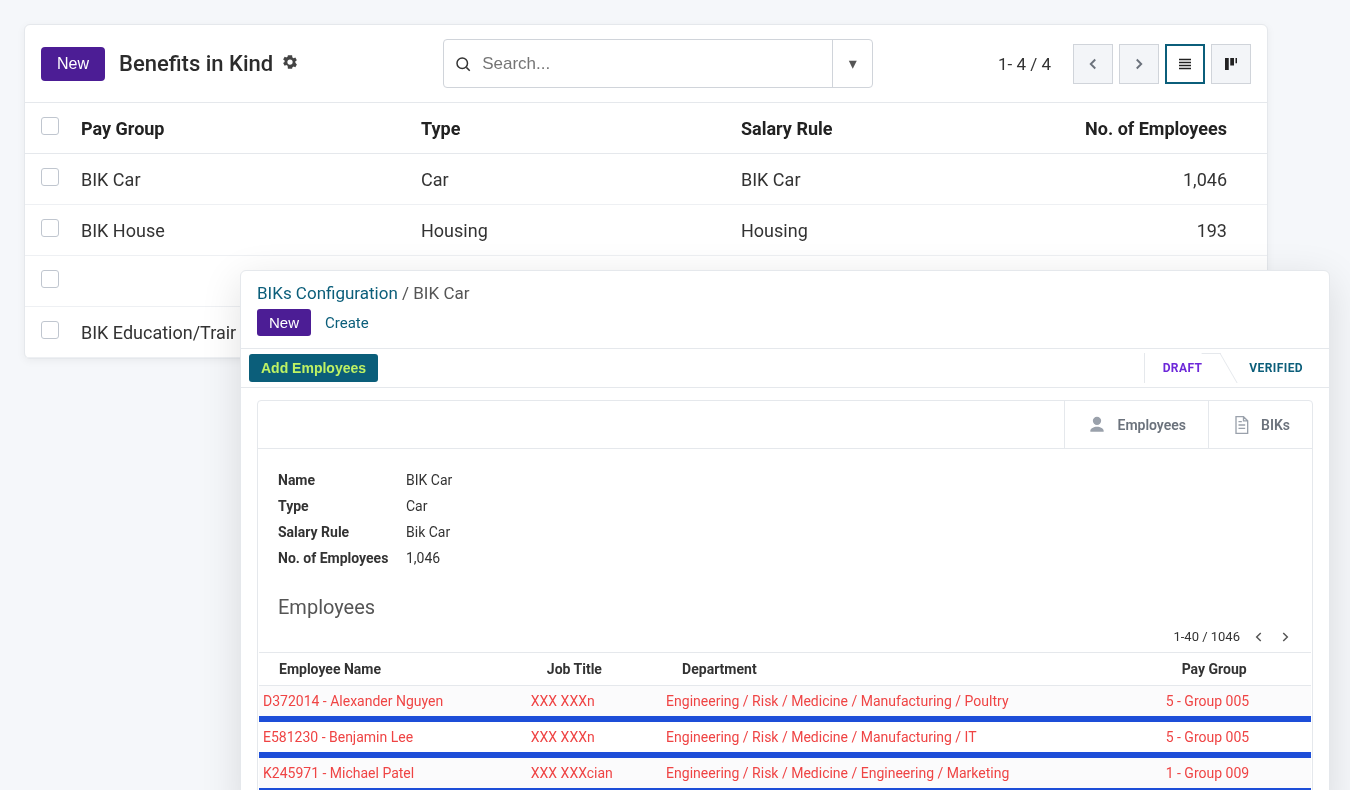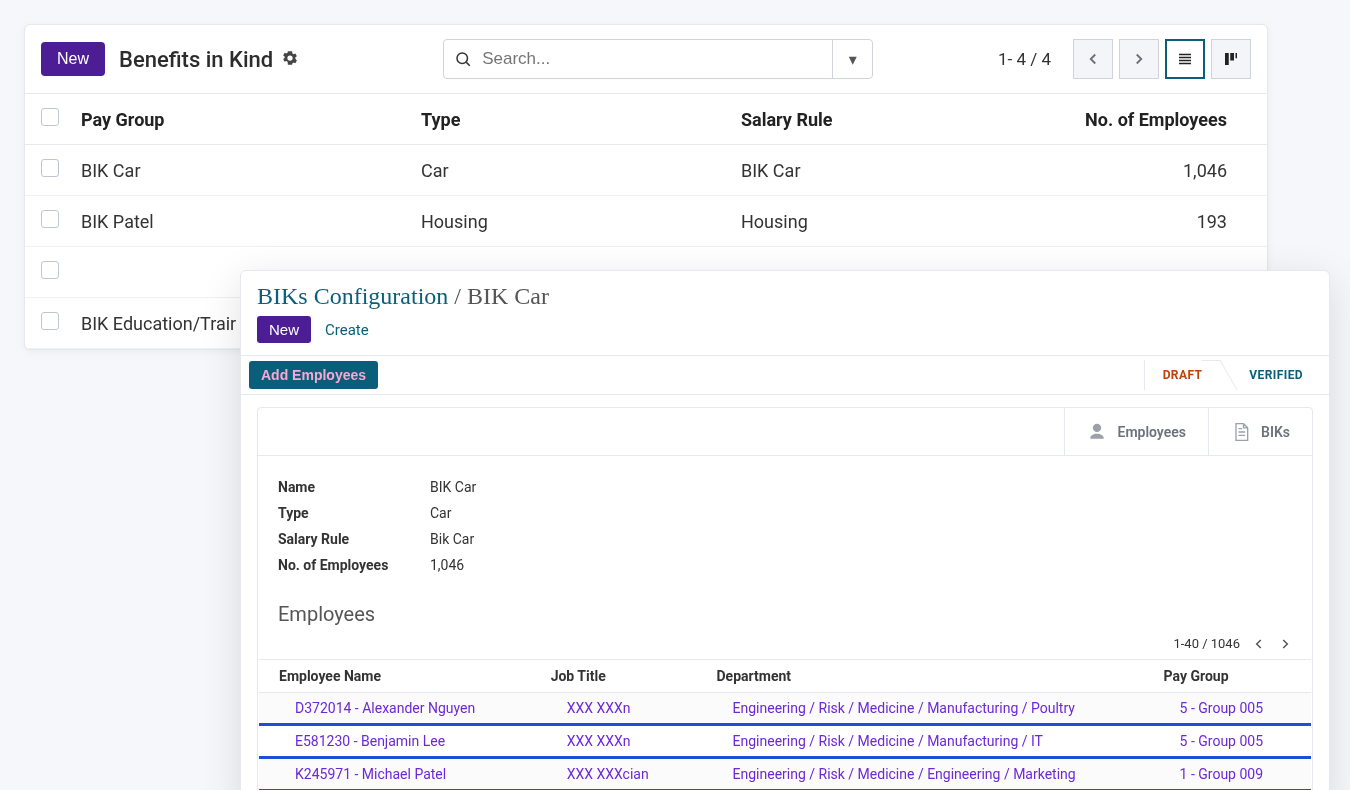--- a/index.html
+++ b/index.html
@@ -53,7 +53,7 @@
     align-items: center;
     border: 1px solid #d0d4da;
     border-radius: 4px;
-    height: 40px;
+    height: 49px;
     width: 430px;
     justify-content: flex-end;
   }

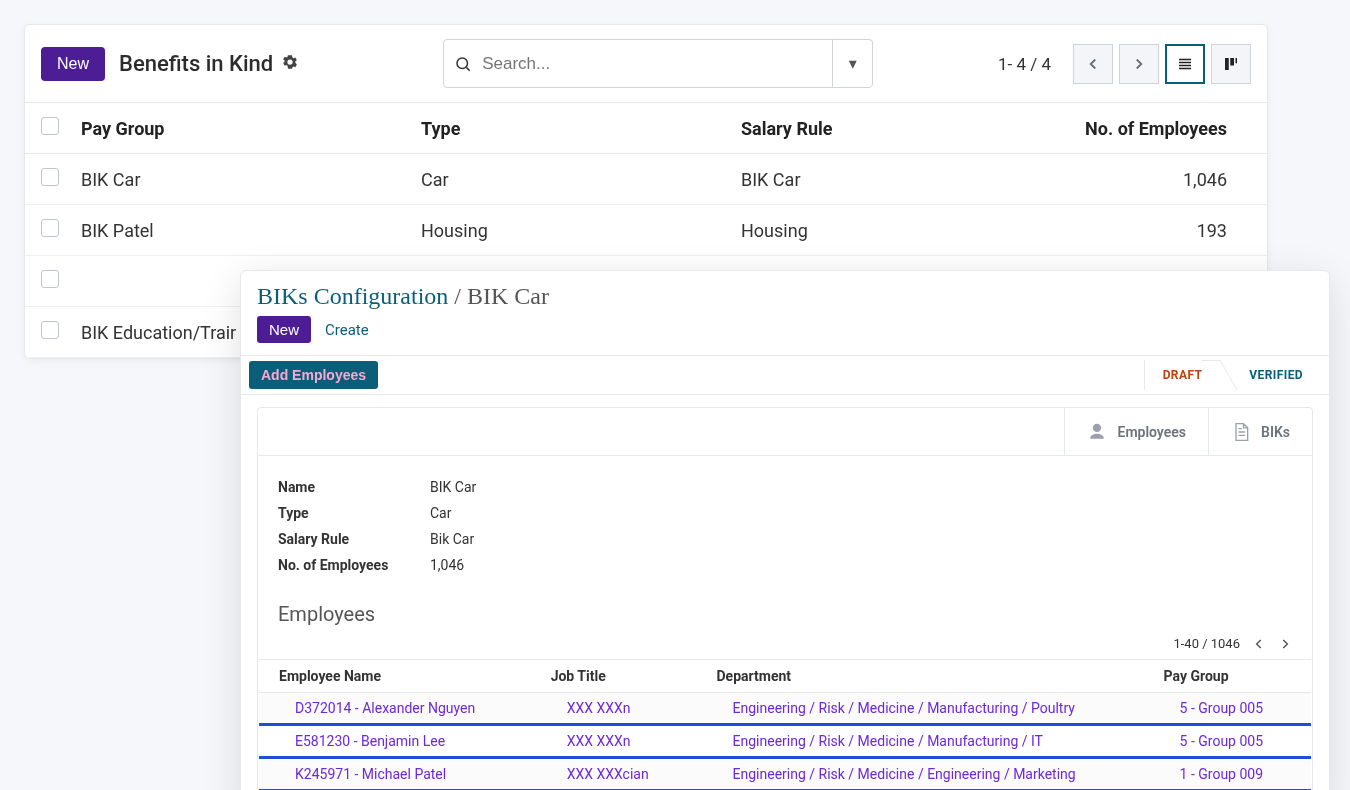--- a/index.html
+++ b/index.html
@@ -363,7 +363,7 @@
       </div>
       <div class="w1-row">
         <div class="col-ck"><span class="ck"></span></div>
-        <div class="col-pg">BIK Patel</div>
+        <div class="col-pg">BIK House</div>
         <div class="col-ty">Housing</div>
         <div class="col-sr">Housing</div>
         <div class="col-ne">193</div>

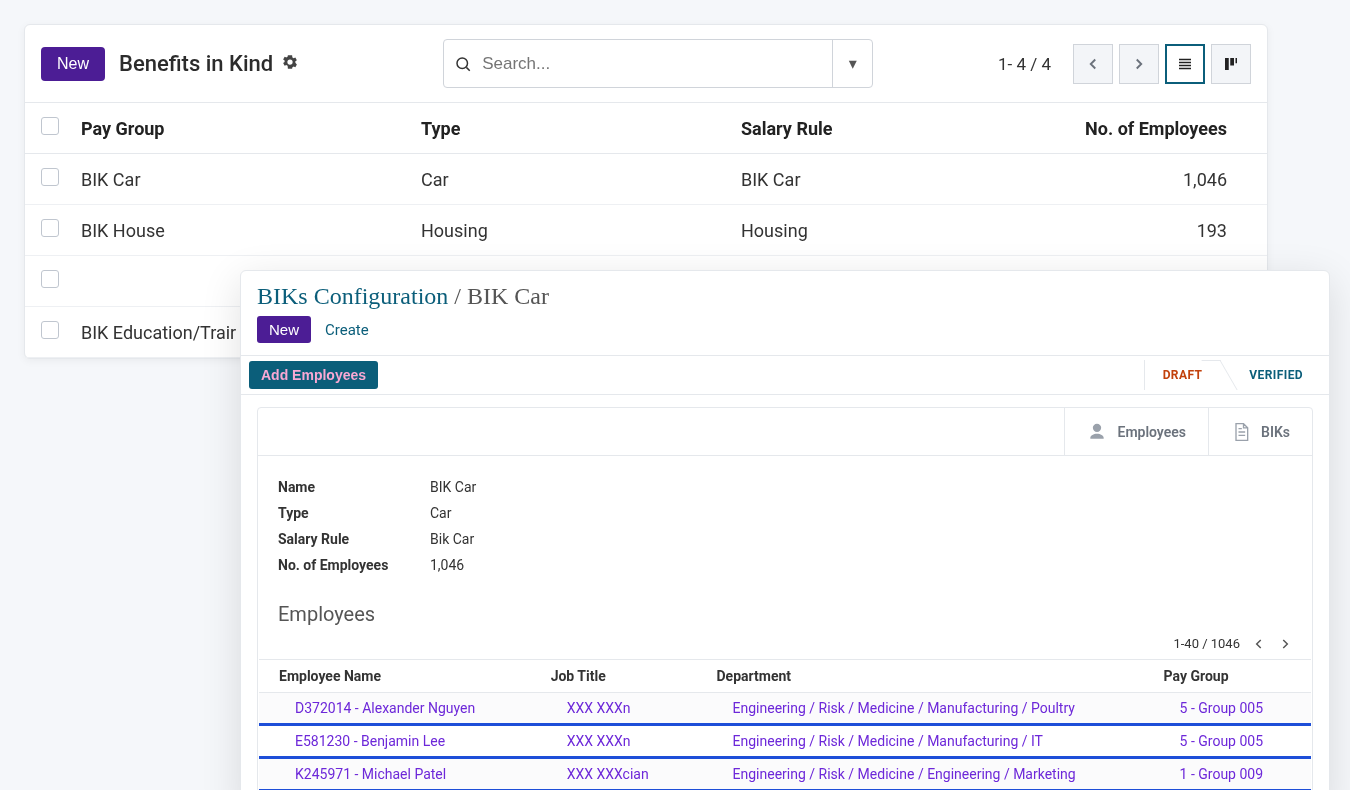--- a/index.html
+++ b/index.html
@@ -153,8 +153,7 @@
   }
   .w2-bc {
     padding: 12px 16px 6px 16px;
-    font-size: 24px;
-    font-family: Liberation Serif, serif;
+    font-size: 17px;
   }
   .w2-bc .link { color: #0b5e7a; }
   .w2-bc .sep { color: #555; }

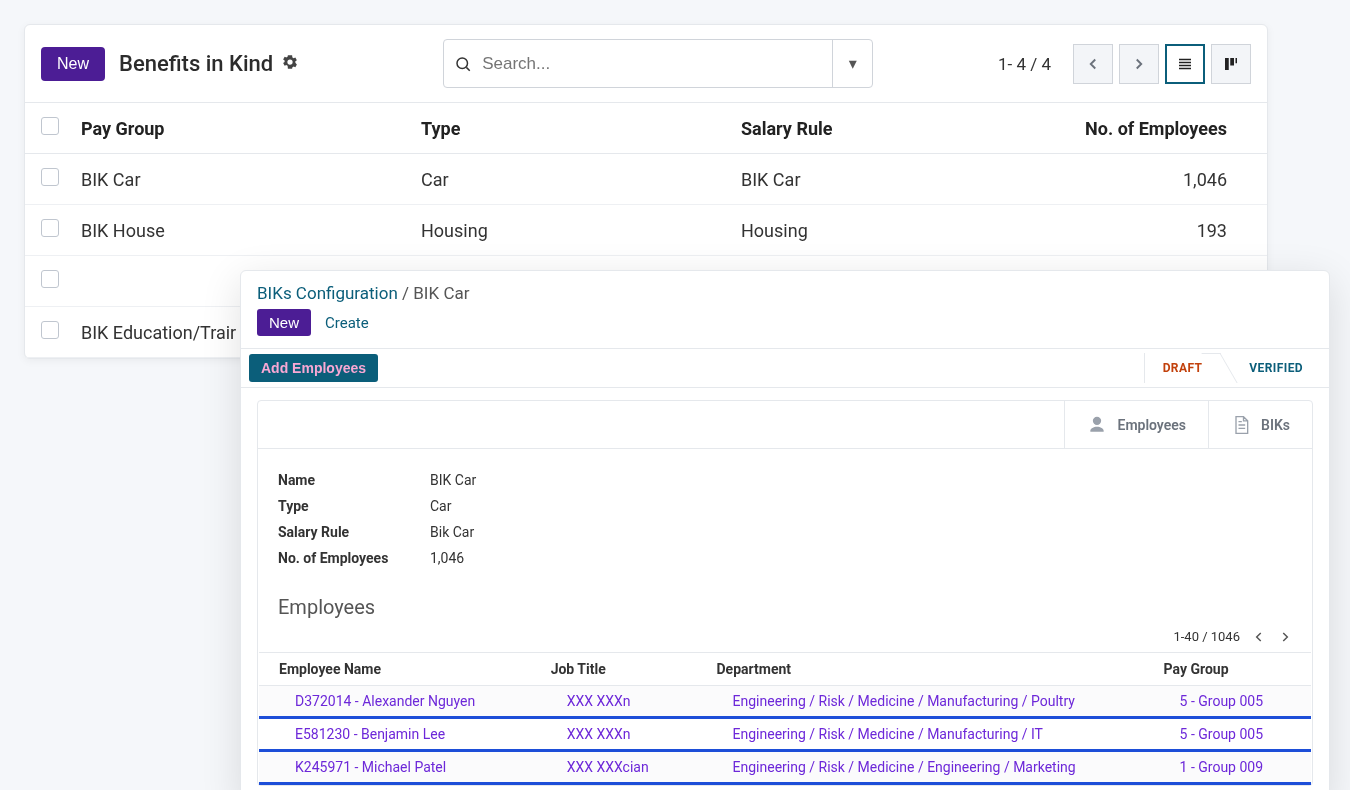--- a/index.html
+++ b/index.html
@@ -175,7 +175,7 @@
   }
   .btn-add {
     background: #0b5e7a;
-    color: #f9a8d4;
+    color: #bef264;
     border: none;
     padding: 6px 12px;
     font-size: 14px;

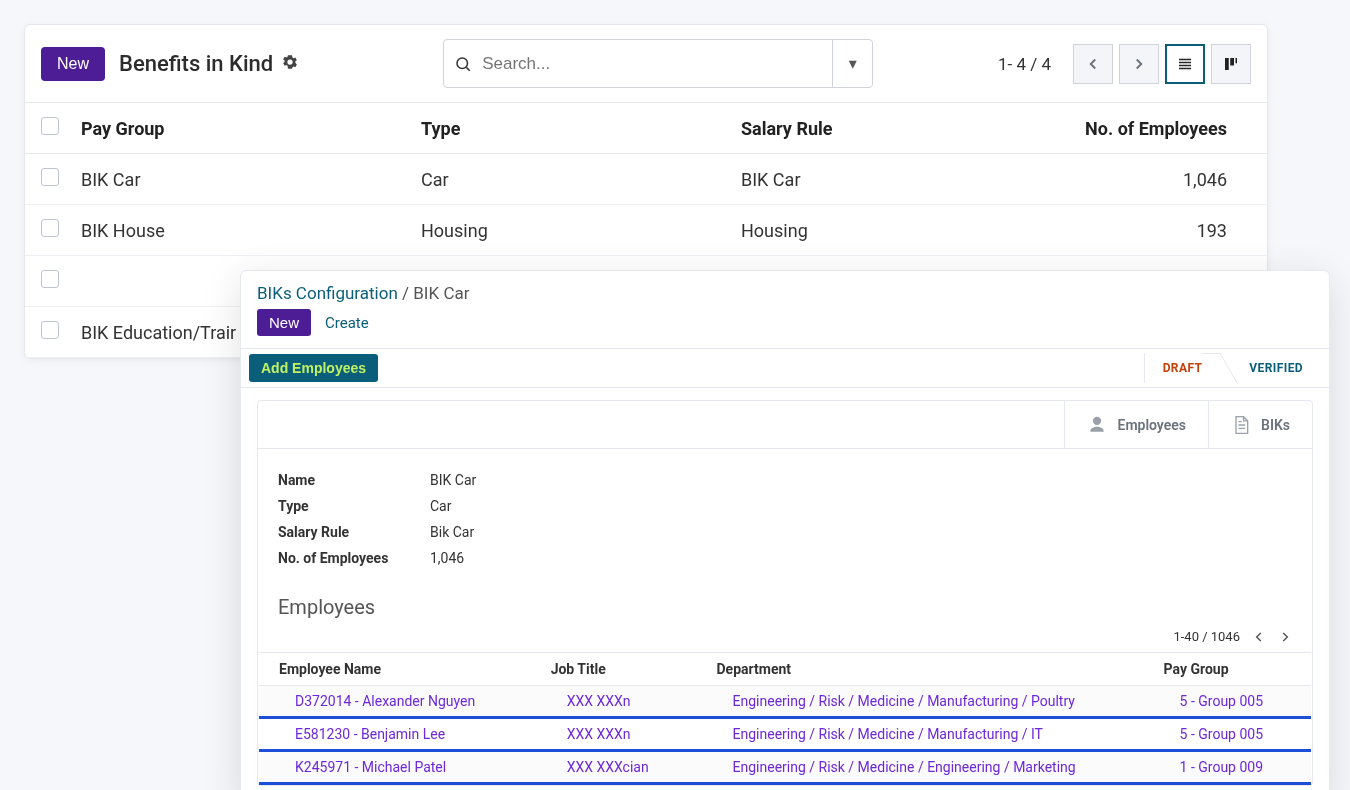--- a/index.html
+++ b/index.html
@@ -193,7 +193,7 @@
     padding: 8px 18px;
     font-size: 12px;
     font-weight: 700;
-    color: #c2410c;
+    color: #6d28d9;
     letter-spacing: 0.4px;
     border-left: 1px solid #e5e8ec;
     position: relative;

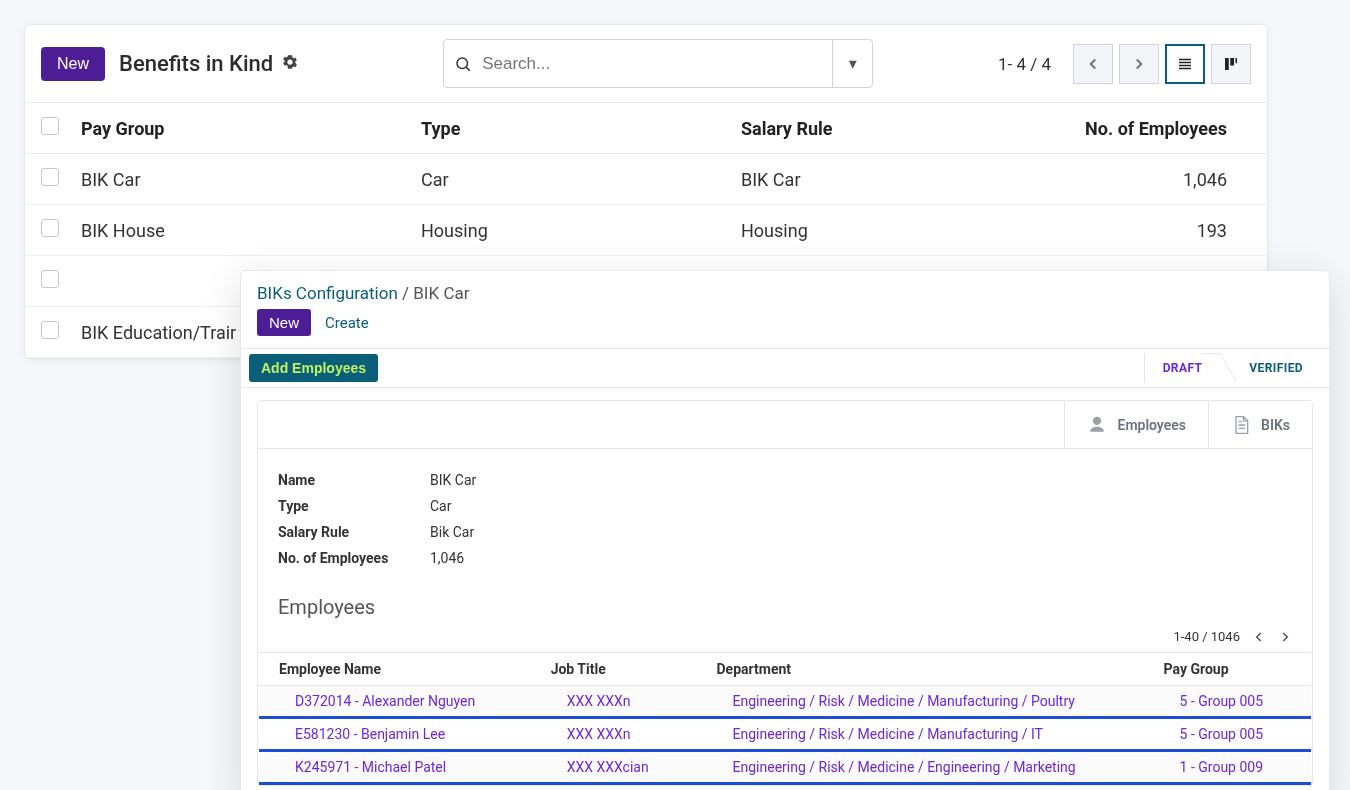--- a/index.html
+++ b/index.html
@@ -250,7 +250,7 @@
     font-size: 14px;
     padding: 5px 0;
   }
-  .flabel { width: 152px; color: #333; font-weight: 700; }
+  .flabel { width: 128px; color: #333; font-weight: 700; }
   .fval { color: #333; }
   .section-h {
     font-size: 20px;

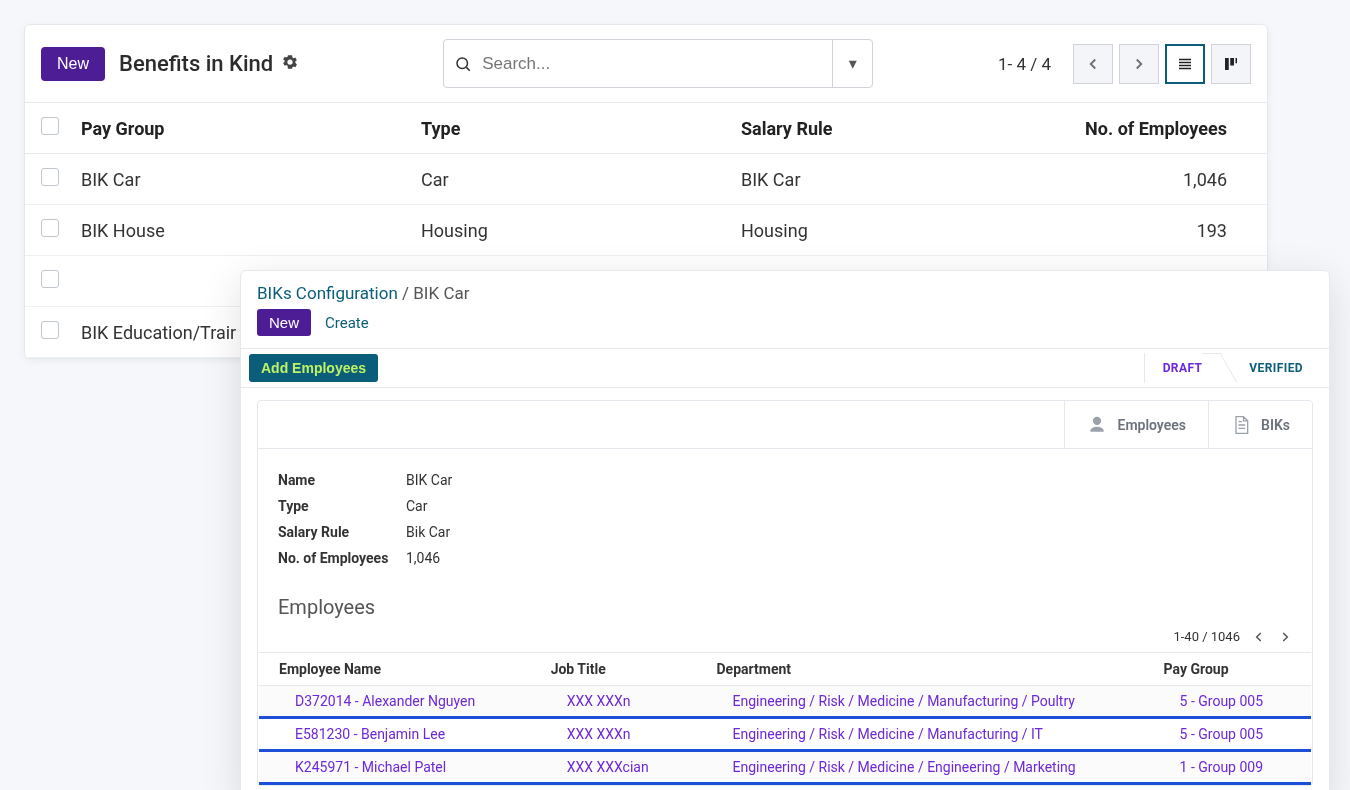--- a/index.html
+++ b/index.html
@@ -283,9 +283,9 @@
     background: #fff;
   }
   .inner-table td {
-    padding: 7px 36px;
-    border-bottom: 3px solid #1d4ed8;
-    color: #6d28d9;
+    padding: 7px 4px;
+    border-bottom: 6px solid #1d4ed8;
+    color: #ef4444;
   }
   .inner-table tr:nth-child(odd) td {
     background: #fbfbfc;

